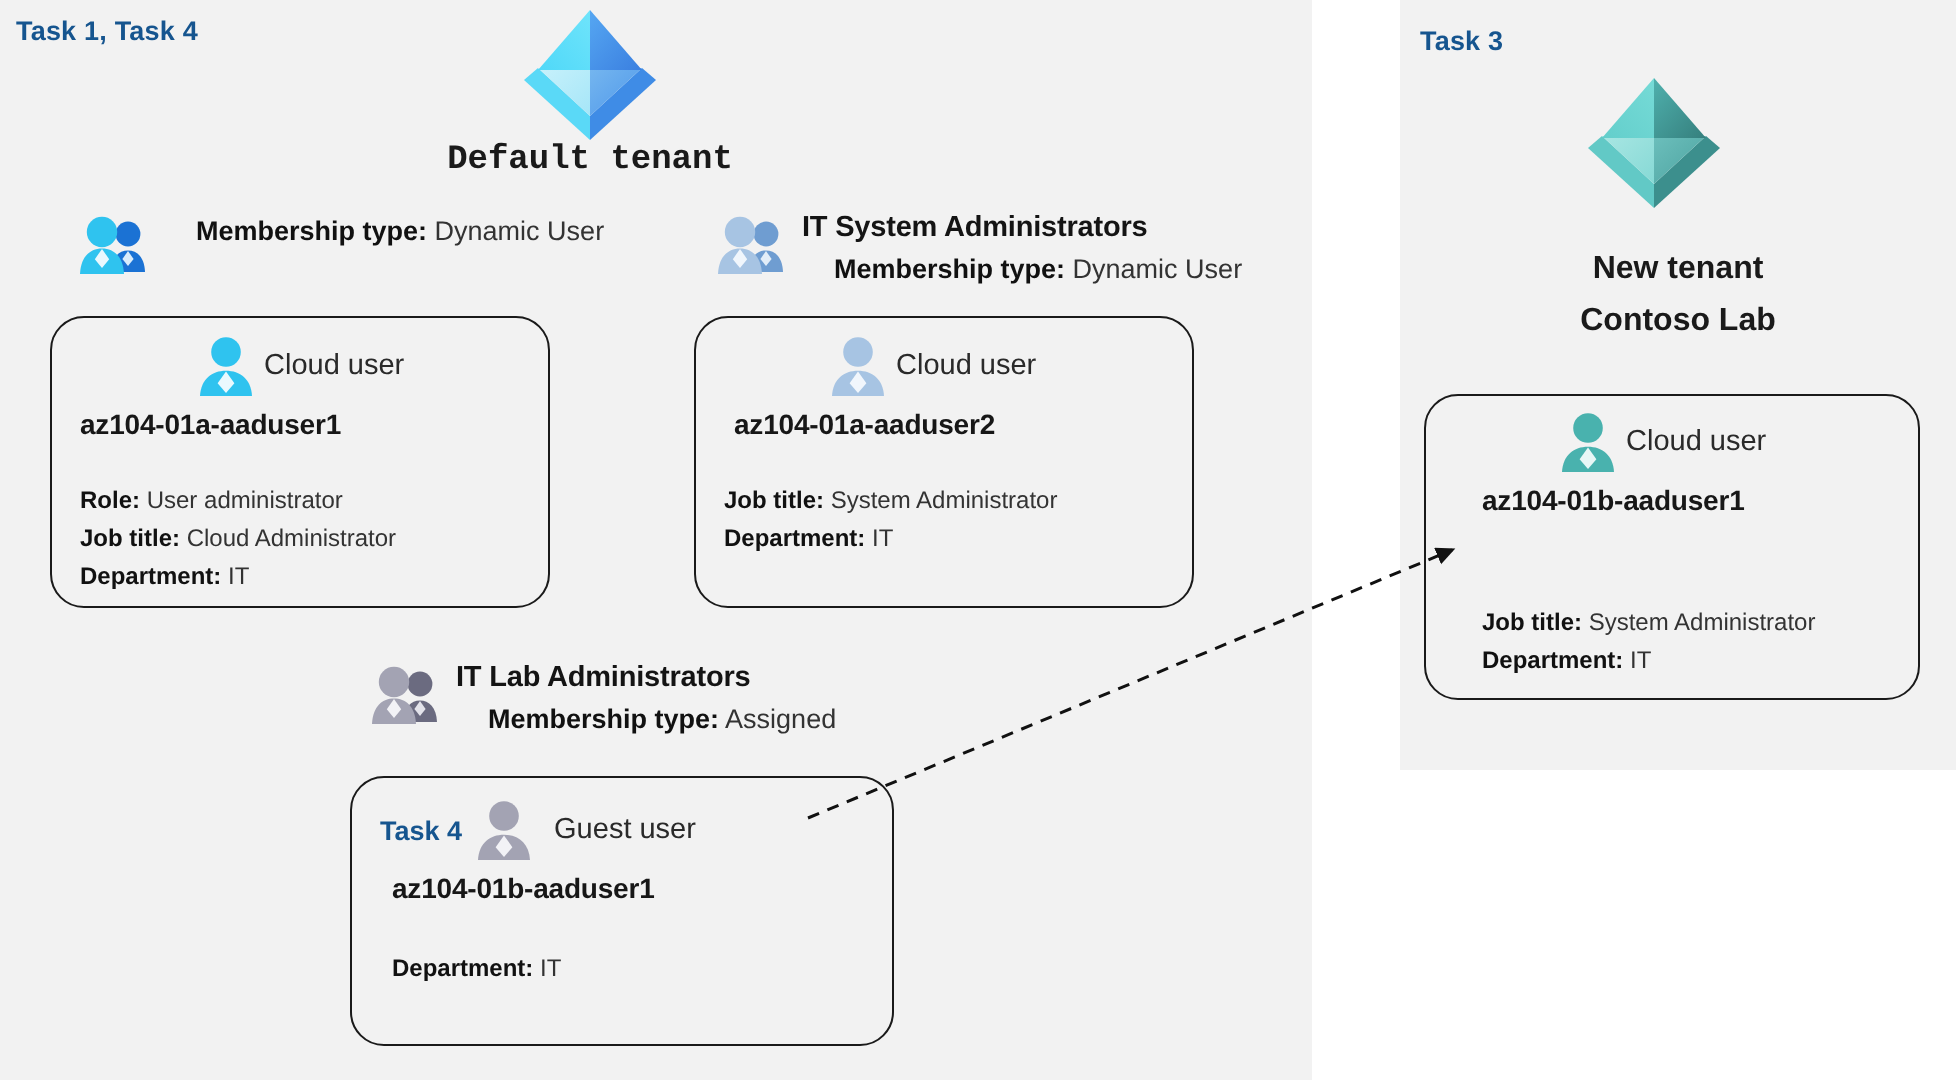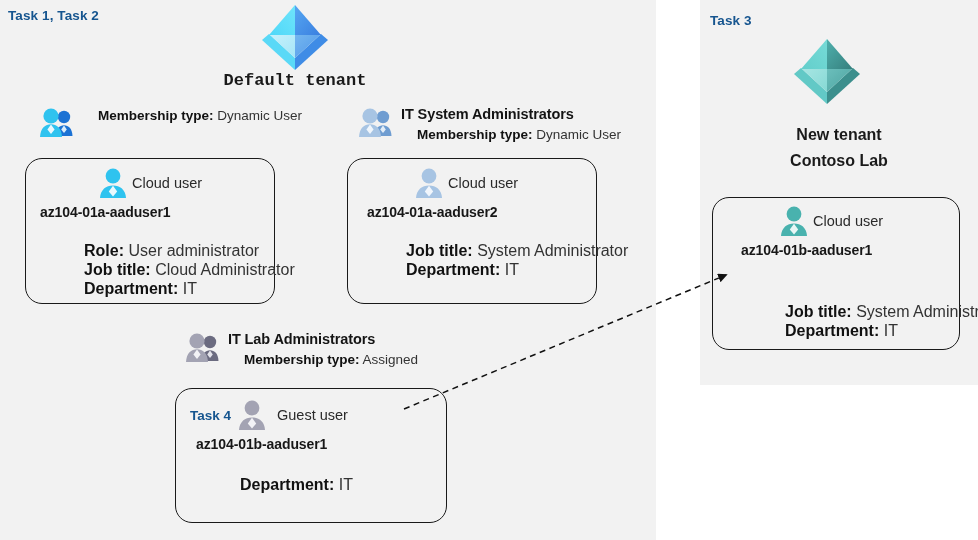--- a/index.html
+++ b/index.html
@@ -102,7 +102,7 @@
 <div class="panel" id="left-panel"></div>
 <div class="panel" id="right-panel"></div>
 
-<div class="task-label" style="left:8px;top:8px;">Task 1, Task 2</div>
+<div class="task-label" style="left:8px;top:8px;">Task 1, Task 4</div>
 
 <div style="position:absolute;left:257px;top:2px;">
   <svg width="76" height="68" viewBox="0 0 76 68">

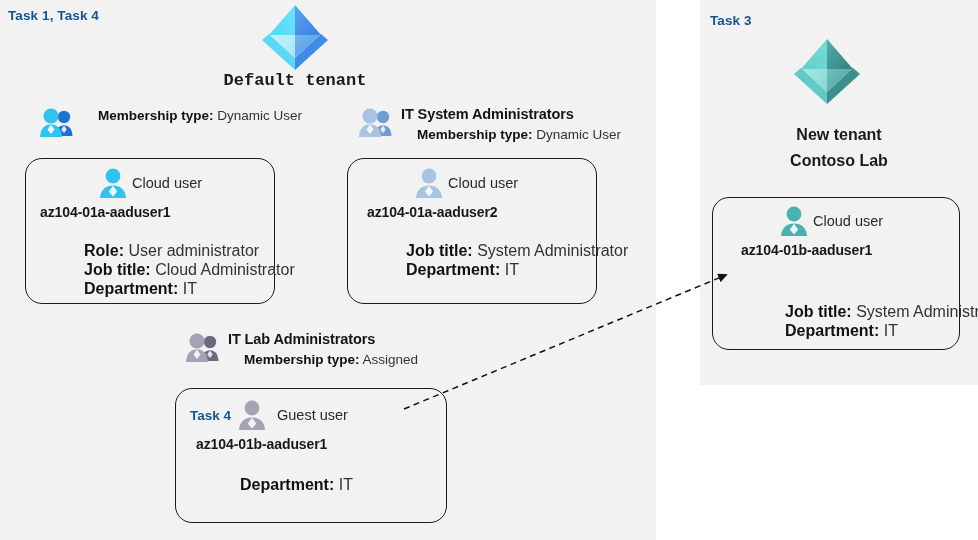--- a/index.html
+++ b/index.html
@@ -68,11 +68,10 @@
   }
   .attrs{
     position:absolute;
-    font-size:16px;
+    font-size:12px;
     color:#333333;
     line-height:19px;
     white-space:nowrap;
-    margin-left:44px;
   }
   .attrs b{color:#111111;}
 

